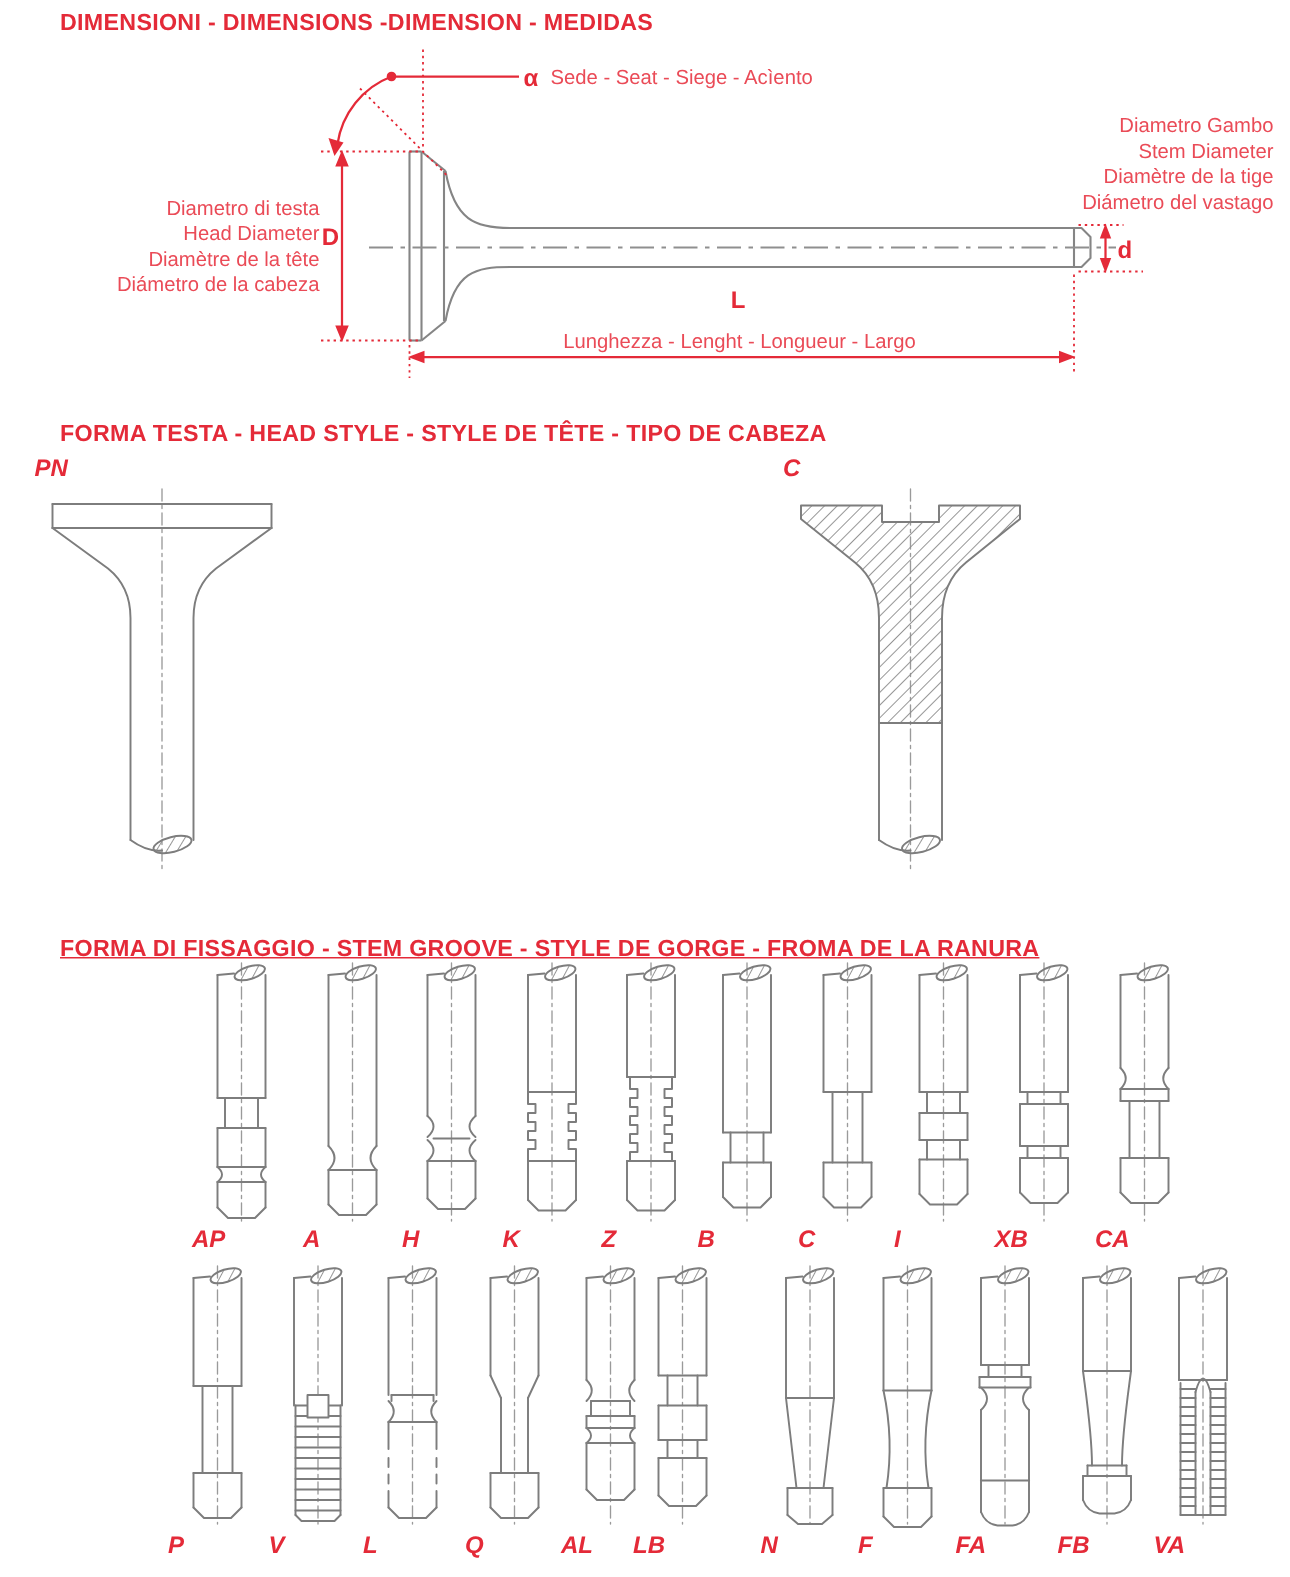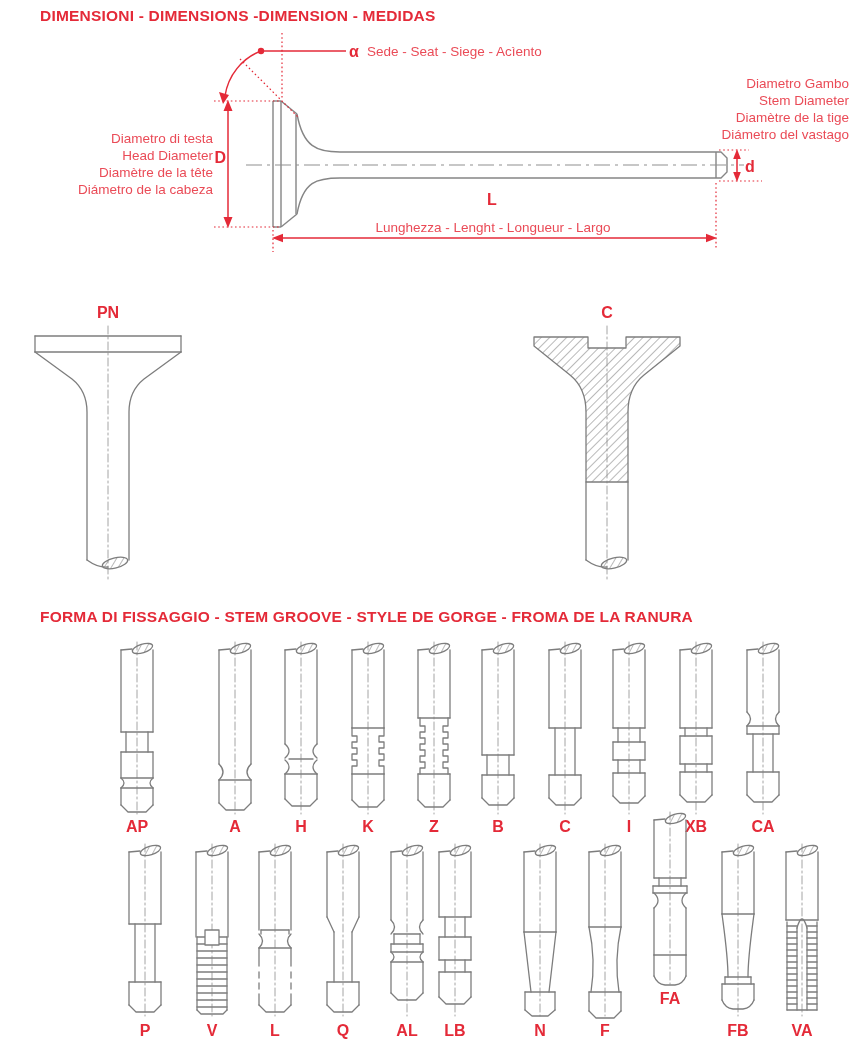--- a/index.html
+++ b/index.html
@@ -102,6 +102,7 @@
     <text class="t-sm" x="493" y="232" text-anchor="middle">Lunghezza - Lenght - Longueur - Largo</text>
   </svg>
 
+  <div class="sec-title" style="left:40px;top:281px;">FORMA TESTA - HEAD STYLE - STYLE DE TÊTE - TIPO DE CABEZA</div>
 
   <div class="fig" style="left:23px;top:304px;width:170px;">
     <div class="fig-label">PN</div>

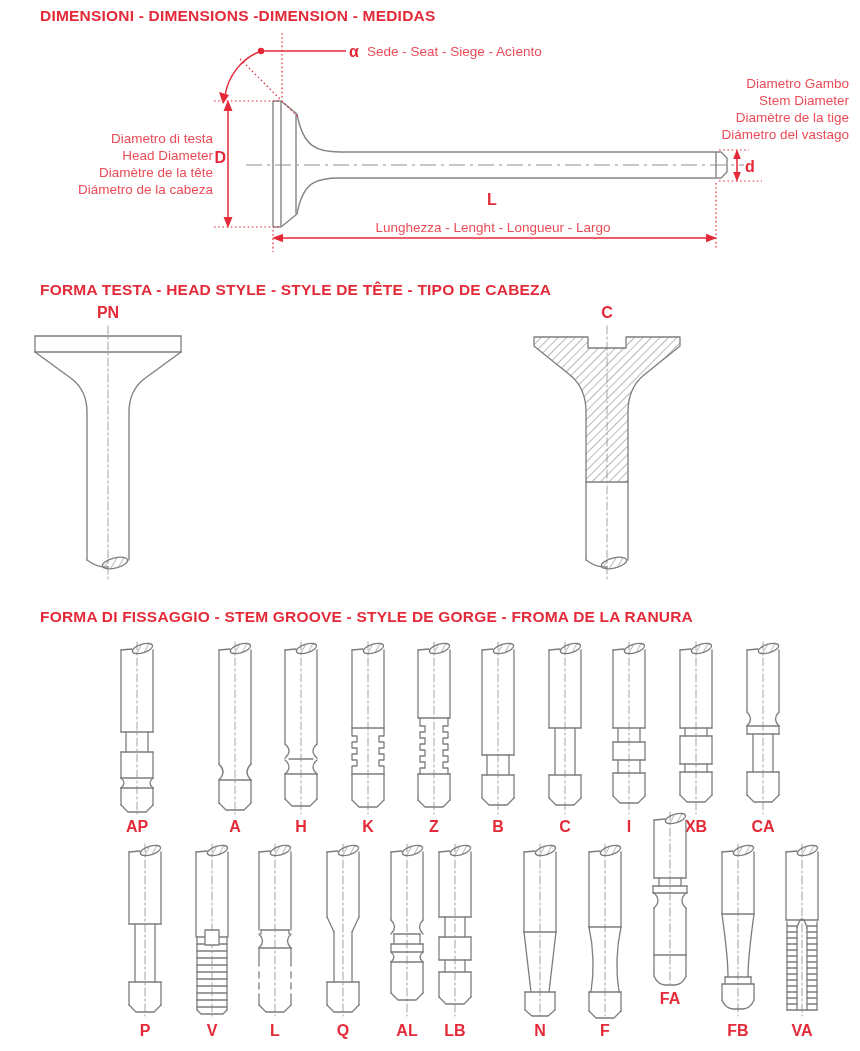--- a/index.html
+++ b/index.html
@@ -7,7 +7,7 @@
         font-family:"Liberation Sans",sans-serif;overflow:hidden;}
   .sec-title{position:absolute;font-weight:bold;font-size:15.5px;color:#e42a38;letter-spacing:.2px;white-space:nowrap;}
   .dim-svg{position:absolute;left:0;top:0;}
-  .fig{position:absolute;text-align:center;}
+  .fig{position:absolute;text-align:left;font-style:italic;}
   .fig-label{font-weight:bold;font-size:16px;color:#e42a38;line-height:18px;}
   .fig-draw svg{display:block;}
   

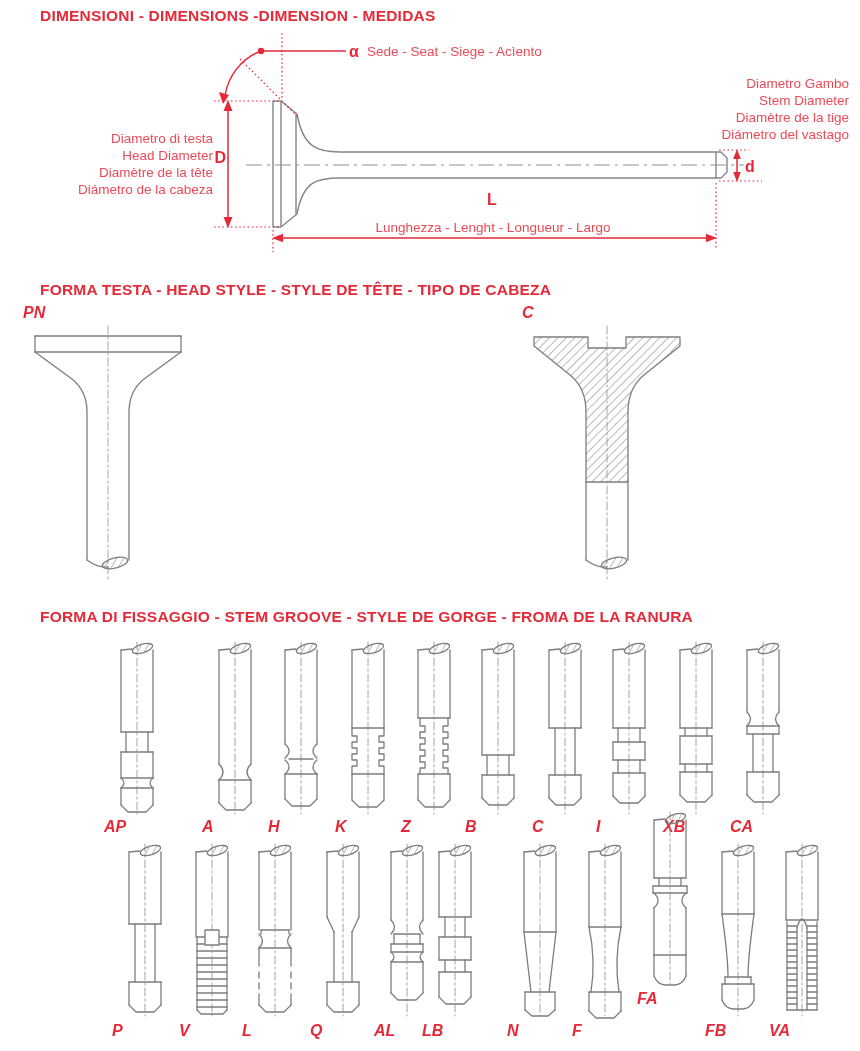--- a/index.html
+++ b/index.html
@@ -134,7 +134,7 @@
       </div>
   </div>
 
-  <div class="sec-title" style="left:40px;top:608px;">FORMA DI FISSAGGIO - STEM GROOVE - STYLE DE GORGE - FROMA DE LA RANURA</div>
+  <div class="sec-title" style="left:40px;top:624px;text-decoration:underline;">FORMA DI FISSAGGIO - STEM GROOVE - STYLE DE GORGE - FROMA DE LA RANURA</div>
 
   <div class="fig" style="left:104px;top:640px;width:66px;">
     <div class="fig-draw">

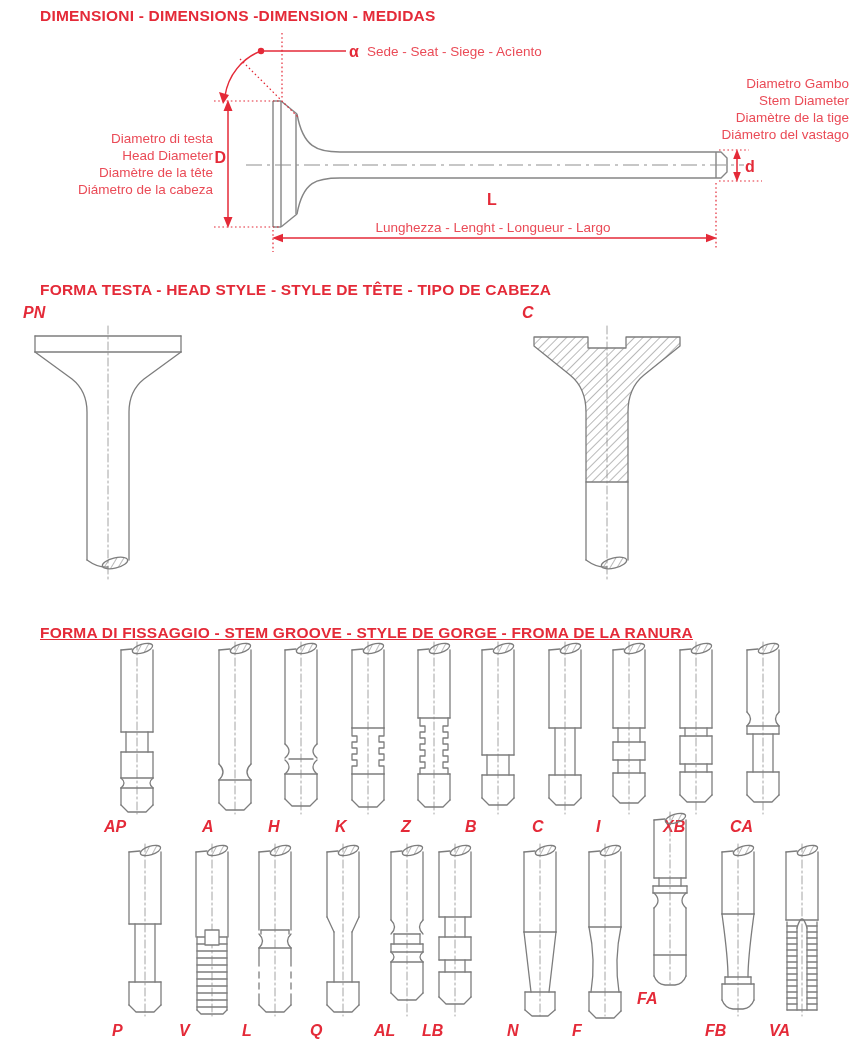--- a/index.html
+++ b/index.html
@@ -136,7 +136,7 @@
 
   <div class="sec-title" style="left:40px;top:624px;text-decoration:underline;">FORMA DI FISSAGGIO - STEM GROOVE - STYLE DE GORGE - FROMA DE LA RANURA</div>
 
-  <div class="fig" style="left:104px;top:640px;width:66px;">
+  <div class="fig" style="left:128px;top:640px;width:66px;">
     <div class="fig-draw">
         <svg width="66" height="178" viewBox="0 0 66 178">
           <line class="cl" x1="33" y1="2" x2="33" y2="174"></line>

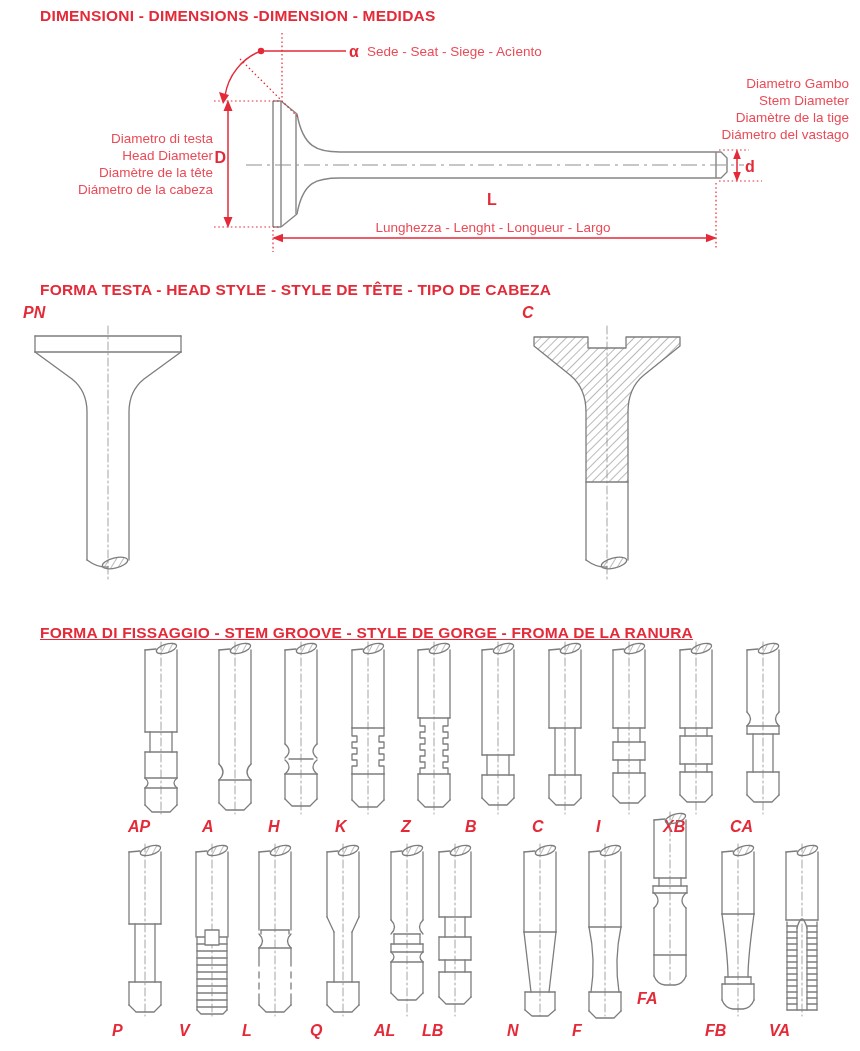--- a/index.html
+++ b/index.html
@@ -532,7 +532,7 @@
       </div>
     <div class="fig-label">F</div>
   </div>
-  <div class="fig" style="left:637px;top:810px;width:66px;">
+  <div class="fig" style="left:637px;top:842px;width:66px;">
     <div class="fig-draw">
         <svg width="66" height="180" viewBox="0 0 66 180">
           <line class="cl" x1="33" y1="2" x2="33" y2="174"></line>

